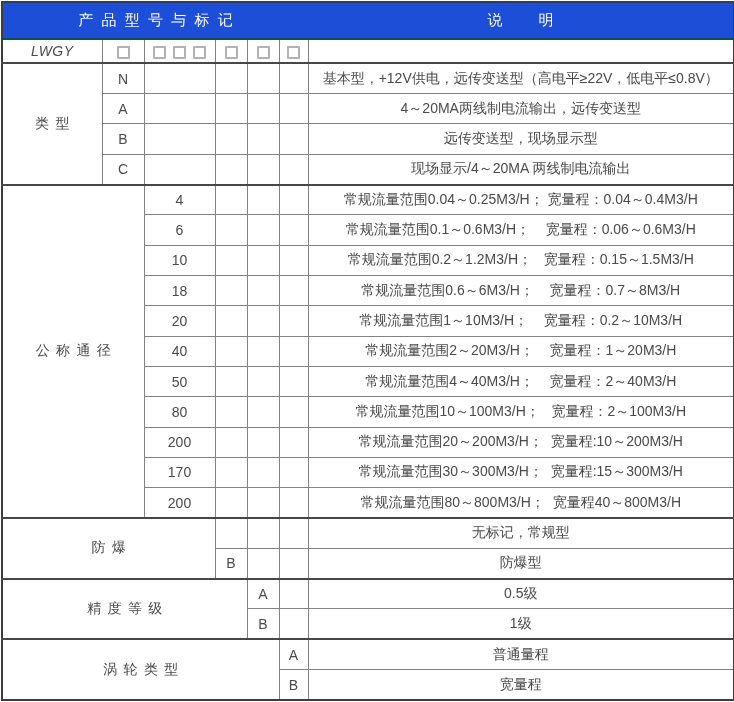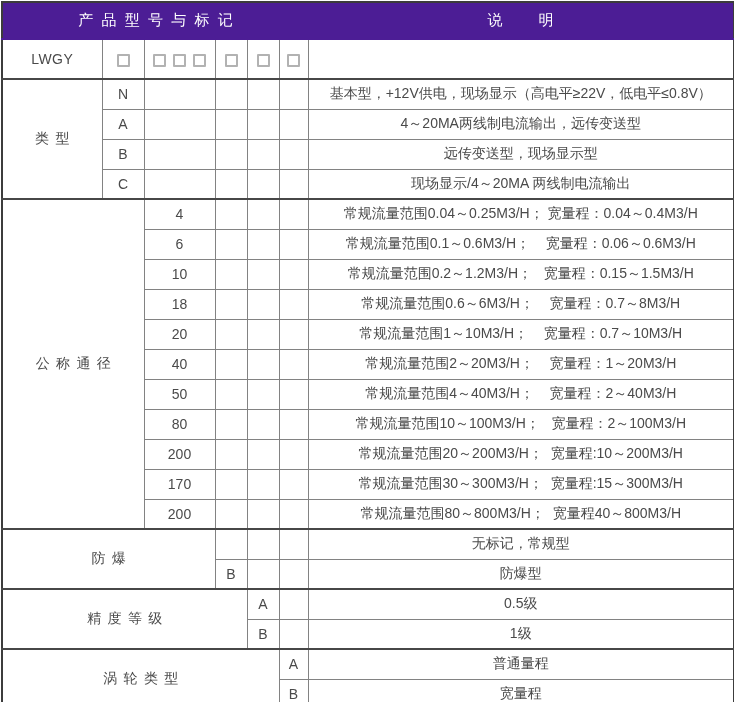--- a/index.html
+++ b/index.html
@@ -31,13 +31,13 @@
     overflow: hidden;
   }
   table.spec th {
-    background: #4c1d95;
+    background: #1d4ed8;
     color: #ffffff;
     font-weight: normal;
     font-size: 15px;
     height: 33px;
     border: none;
-    border-bottom: 2px solid #4c1d95;
+    border-bottom: 2px solid #14532d;
     text-align: center;
     vertical-align: middle;
   }

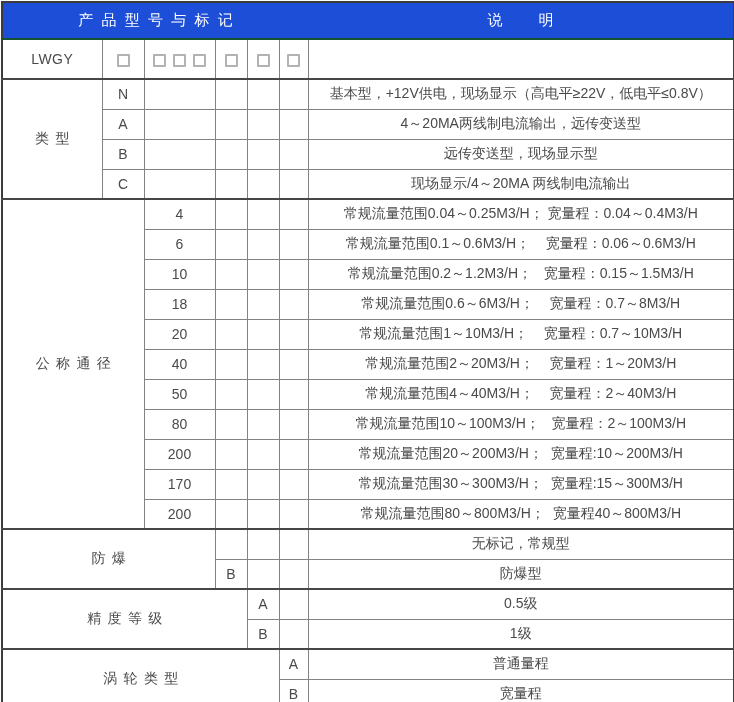--- a/index.html
+++ b/index.html
@@ -46,7 +46,7 @@
   th.head-right { letter-spacing: 2.4em;  text-indent: 2.4em; }
 
   tr.row { height: 30px; }
-  tr.model-row { height: 40px; }
+  tr.model-row { height: 24px; font-style: italic; }
   tr.section-start td { border-top: 2px solid #474747; }
 
   td.label-cell {

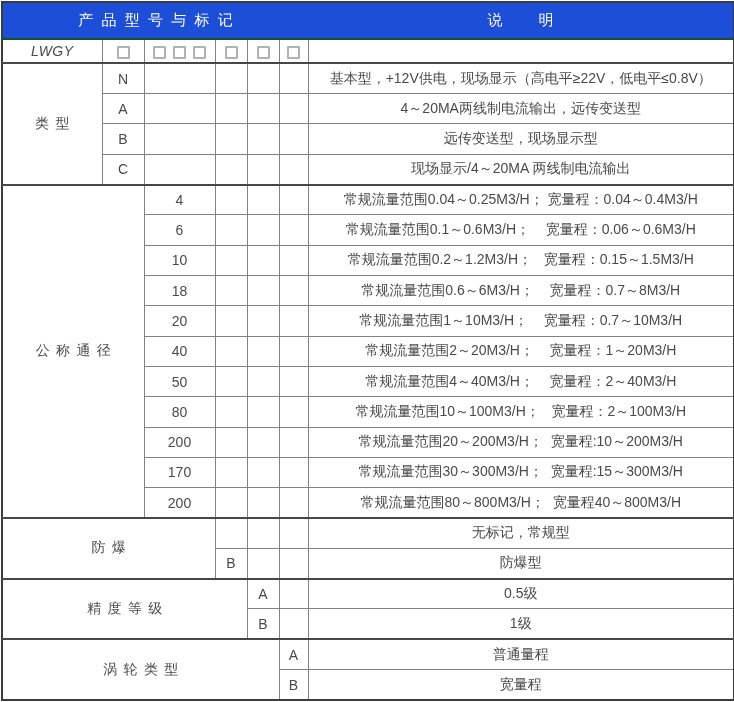--- a/index.html
+++ b/index.html
@@ -133,7 +133,7 @@
         <td></td>
         <td></td>
         <td></td>
-        <td class="desc-cell">基本型，+12V供电，现场显示（高电平≥22V，低电平≤0.8V）</td>
+        <td class="desc-cell">基本型，+12V供电，远传变送型（高电平≥22V，低电平≤0.8V）</td>
       </tr>
       <tr class="row">
         <td class="code-cell">A</td>

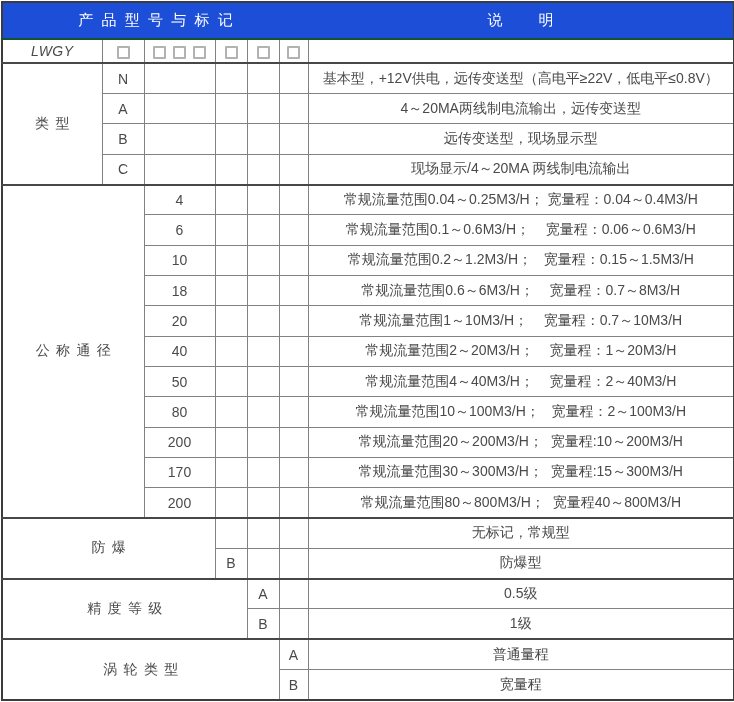--- a/index.html
+++ b/index.html
@@ -194,7 +194,7 @@
         <td></td>
         <td></td>
         <td></td>
-        <td class="desc-cell">常规流量范围1～10M3/H；    宽量程：0.7～10M3/H</td>
+        <td class="desc-cell">常规流量范围1～10M3/H；    宽量程：0.2～10M3/H</td>
       </tr>
       <tr class="row">
         <td class="code-cell">40</td>

